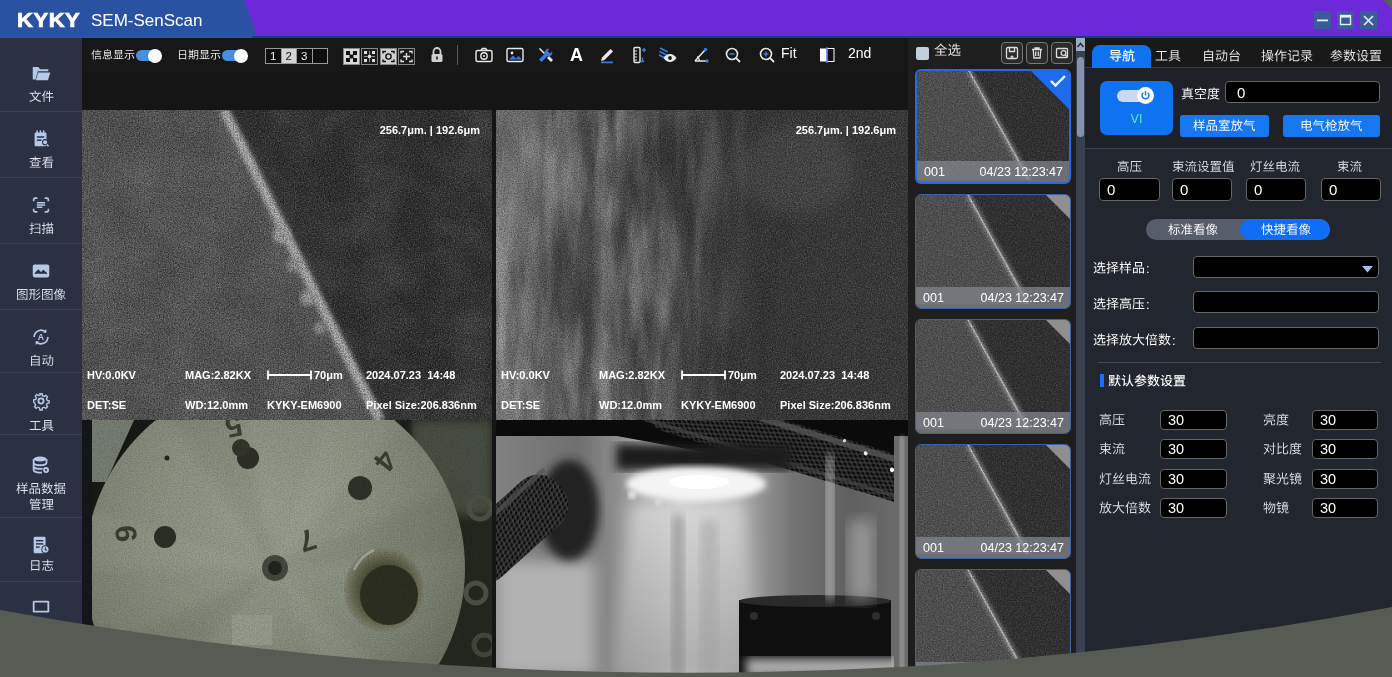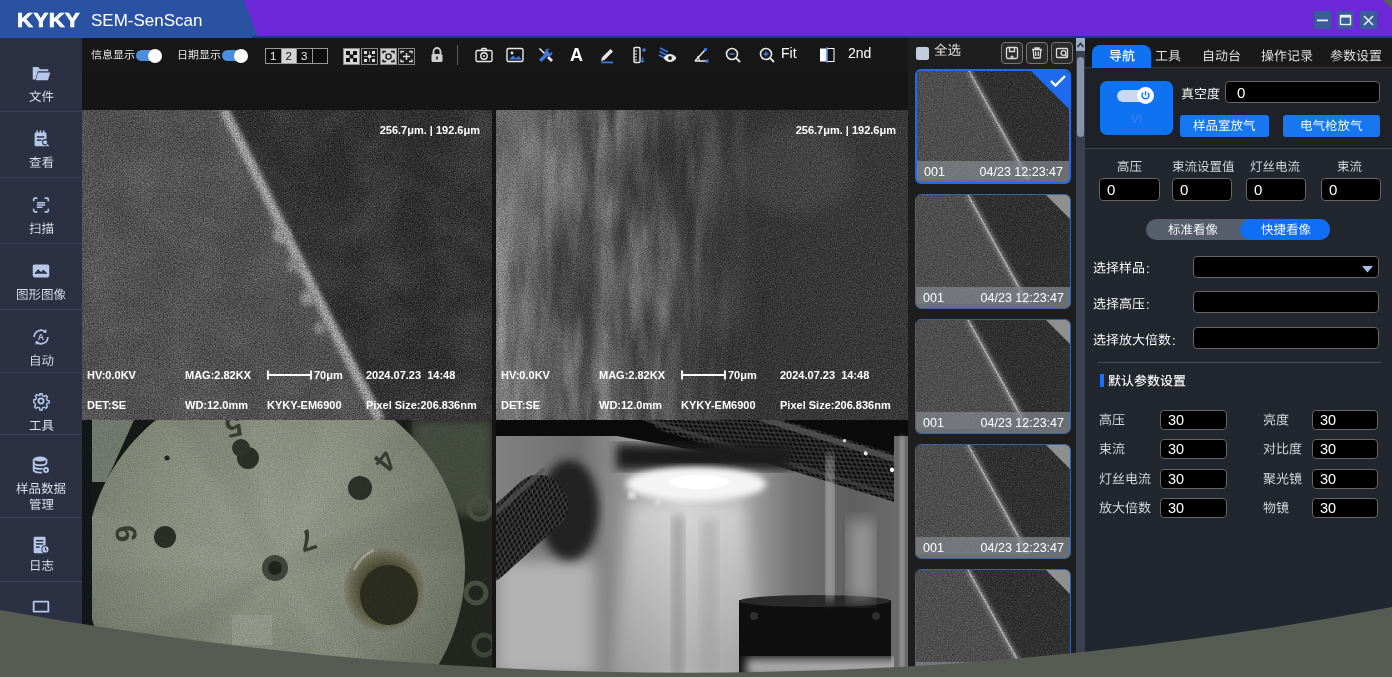--- a/index.html
+++ b/index.html
@@ -702,7 +702,7 @@
           </svg>
         </div>
 </div>
-      <div style="position:absolute;left:15px;top:74px;width:73px;text-align:center;font:12.5px 'Liberation Sans';color:#3b82f6">VI</div>
+      <div style="position:absolute;left:15px;top:74px;width:73px;text-align:center;font:12.5px 'Liberation Sans';color:#5eead4">VI</div>
       <div style="position:absolute;left:96px;top:48.5px">
         <svg width="39" height="14" viewBox="0 0 39 14" fill="#fff" style="display:block">
           <use href="#r771f" transform="translate(0.0,11.44) scale(0.013,-0.013)"></use>

